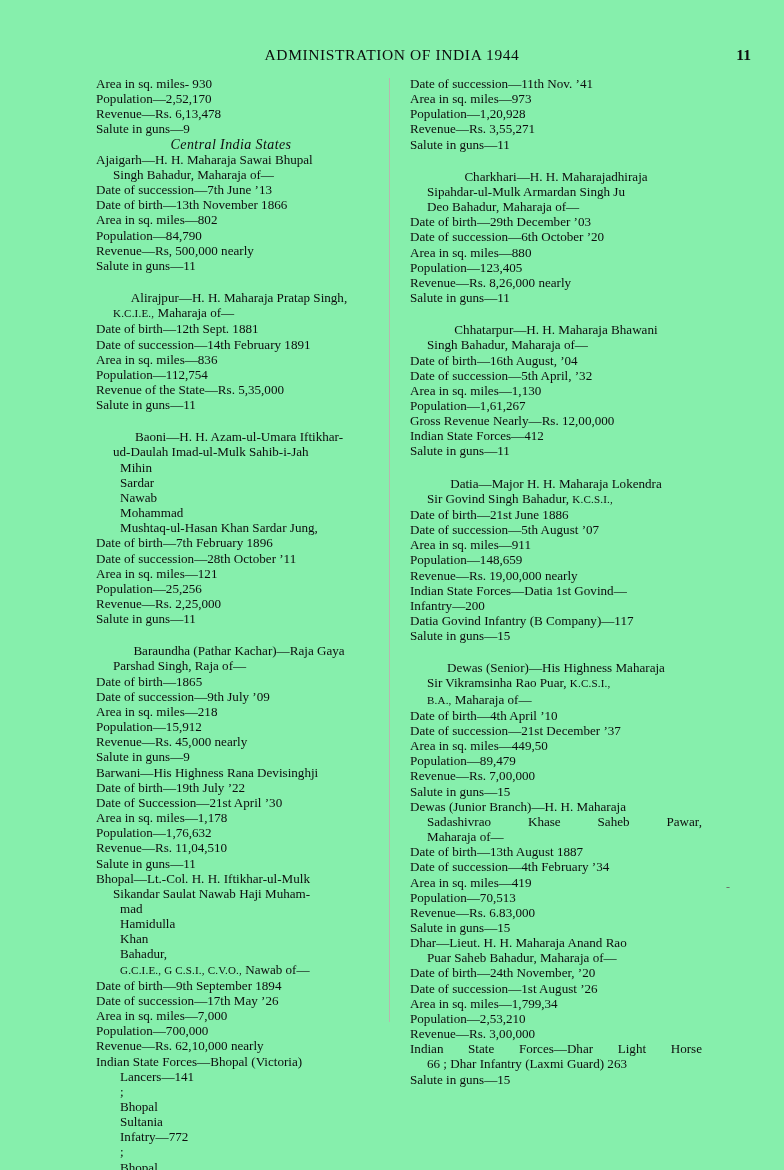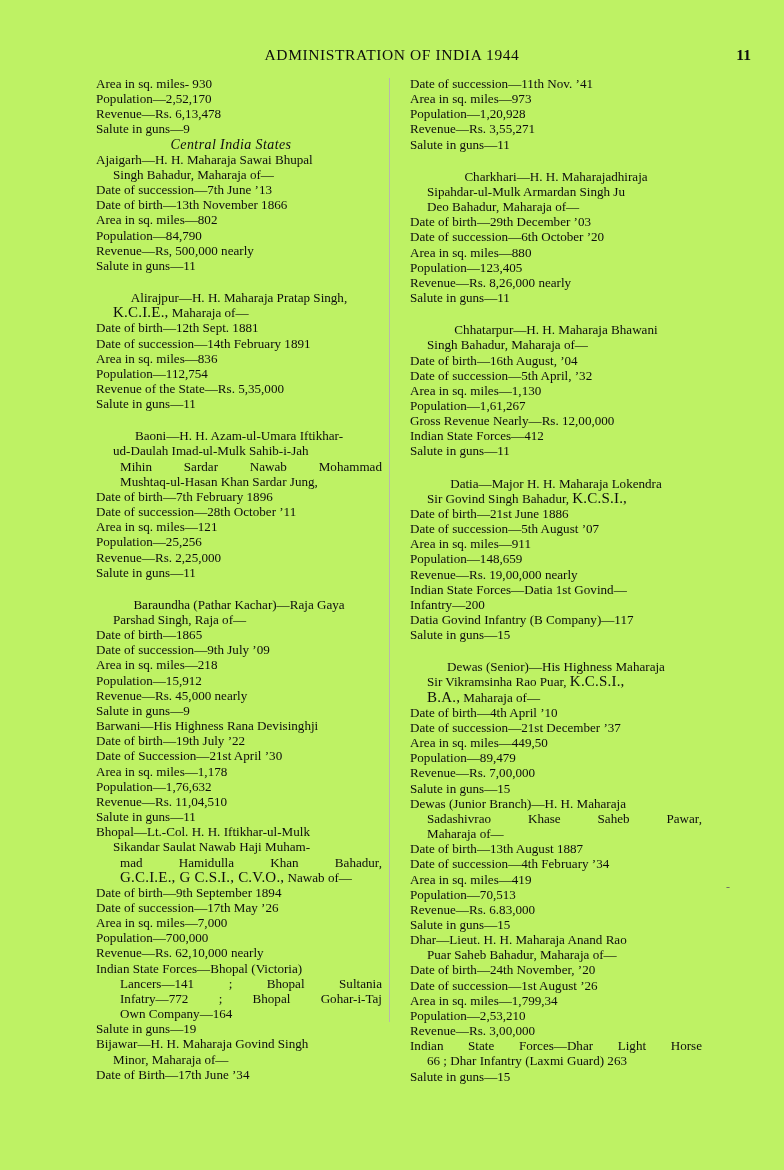--- a/index.html
+++ b/index.html
@@ -11,7 +11,7 @@
     position: relative;
     width: 784px;
     height: 1170px;
-    background: #bef264;
+    background: #86efac;
     overflow: hidden;
     font-family: "Liberation Serif", "DejaVu Serif", serif;
     color: #0d0d0d;

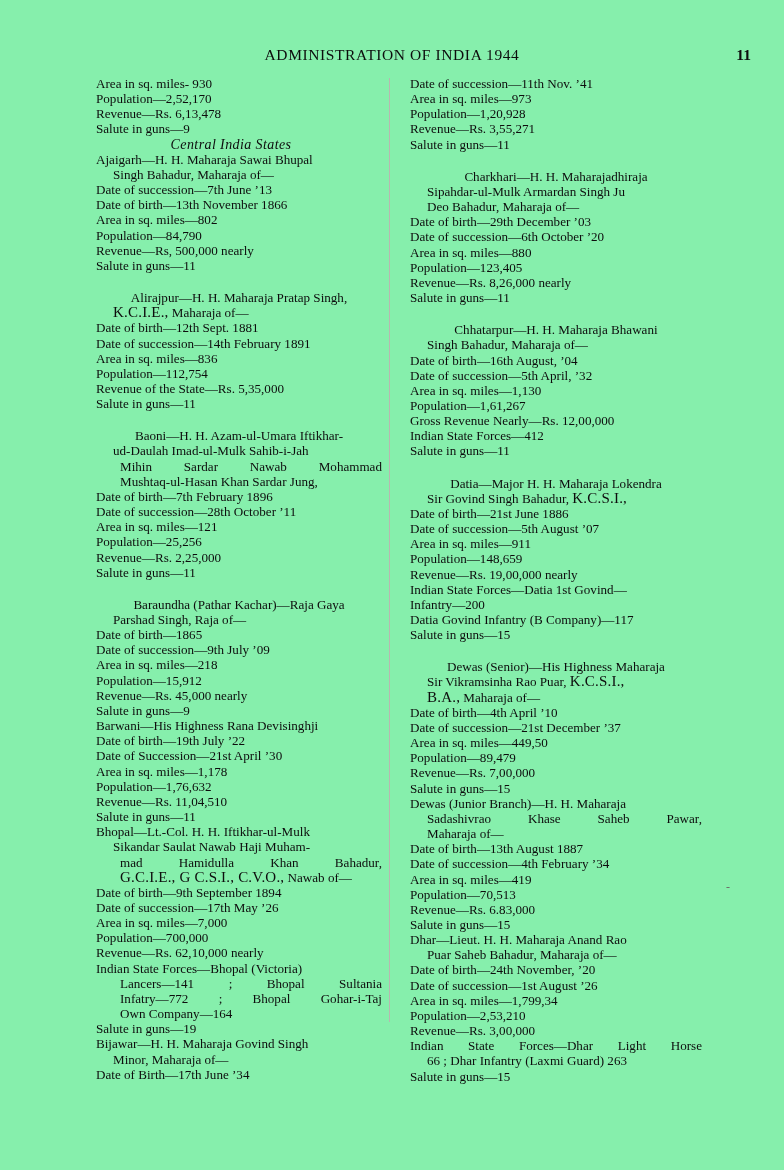--- a/index.html
+++ b/index.html
@@ -81,7 +81,7 @@
   .ln.just.ind2 { padding-left: 24px; }
   .bold { font-weight: normal; }
   .sc {
-    font-size: 15px;
+    font-size: 11px;
     letter-spacing: 0.2px;
   }
   .heading-it {

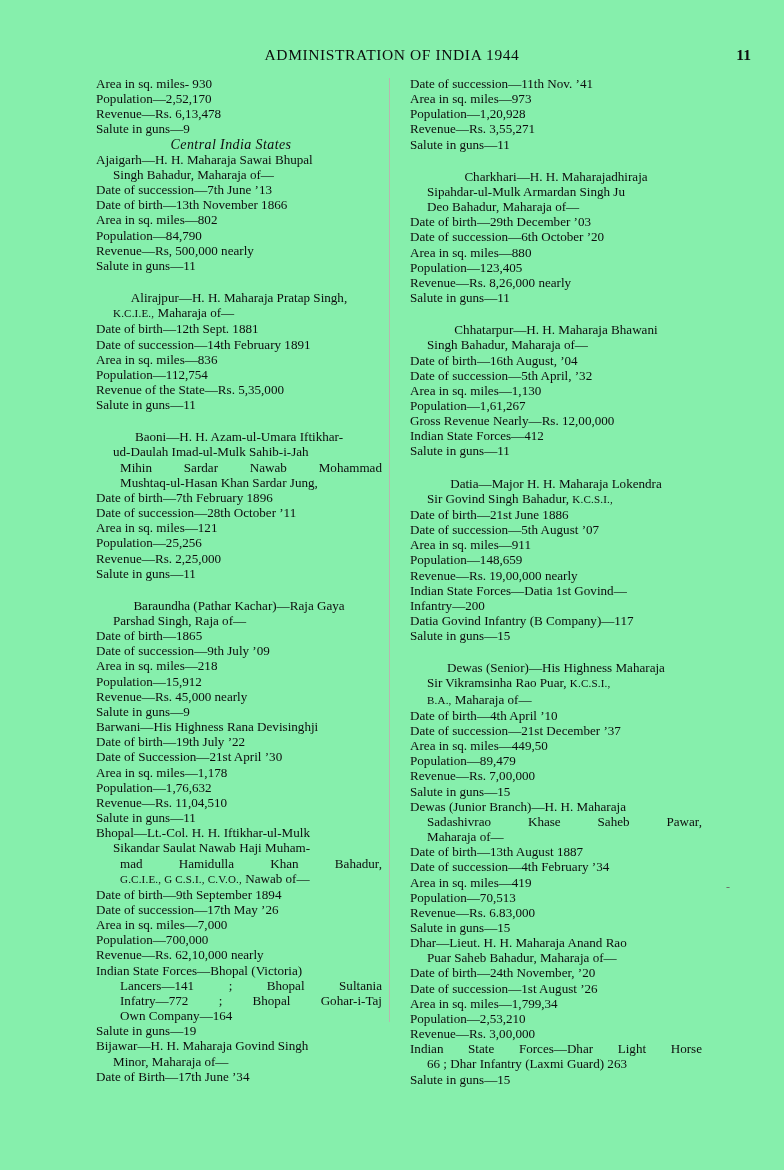--- a/index.html
+++ b/index.html
@@ -78,7 +78,7 @@
     white-space: nowrap;
   }
   .ln.just.ind1 { padding-left: 17px; }
-  .ln.just.ind2 { padding-left: 24px; }
+  .ln.just.ind2 { padding-left: 24px; flex-direction: column; }
   .bold { font-weight: normal; }
   .sc {
     font-size: 11px;

